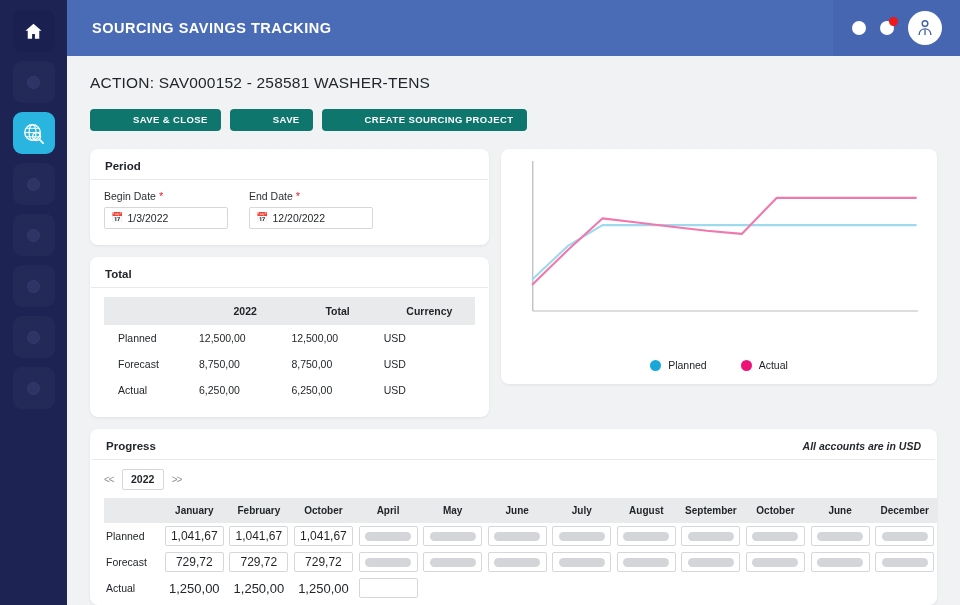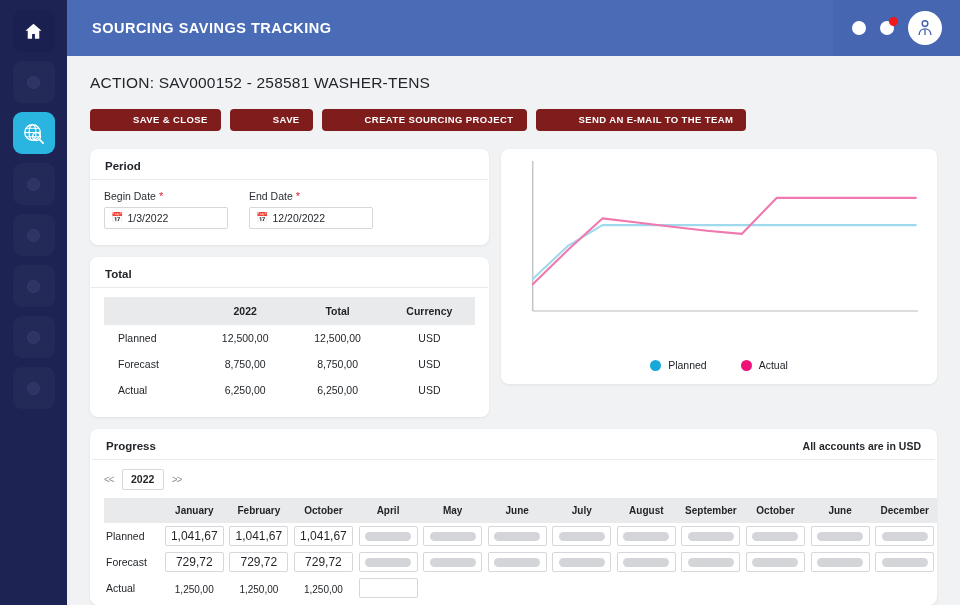--- a/index.html
+++ b/index.html
@@ -95,7 +95,7 @@
     font-family: "Liberation Sans", sans-serif;
     white-space: nowrap;
   }
-  .btn.blue { background: #7f1d1d; padding-left: 43px; }
+  .btn.blue { background: #0f766e; padding-left: 43px; }
   .btn.green { background: #18a64a; }
 
   

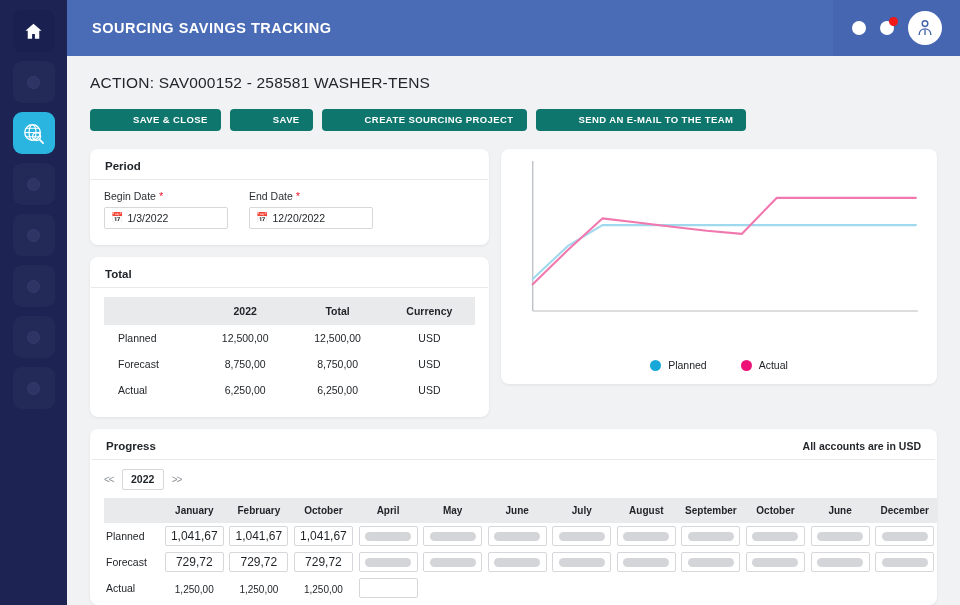--- a/index.html
+++ b/index.html
@@ -260,7 +260,6 @@
         <button class="btn blue">SAVE &amp; CLOSE</button>
         <button class="btn blue">SAVE</button>
         <button class="btn blue">CREATE SOURCING PROJECT</button>
-        <button class="btn blue">SEND AN E-MAIL TO THE TEAM</button>
       </div>
 
       <div class="cards">

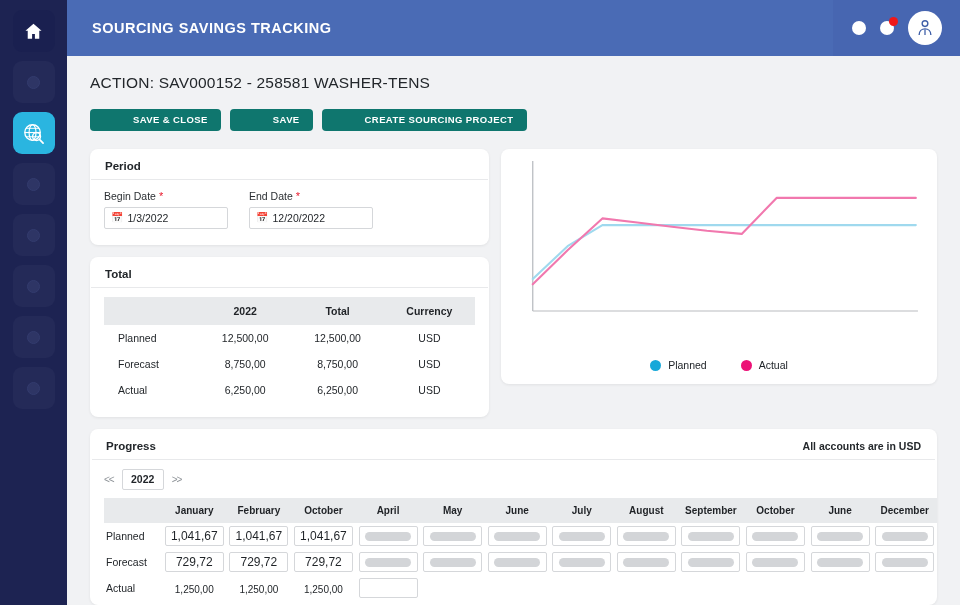--- a/index.html
+++ b/index.html
@@ -147,7 +147,7 @@
   }
   table.total th.first { width: 95px; }
   table.total td {
-    font-size: 10.5px; color: #23272b; padding: 7px 0; text-align: center;
+    font-size: 10.5px; color: #23272b; padding: 7px 0; text-align: left;
   }
   table.total td.lbl { text-align: left; padding-left: 14px; }
 

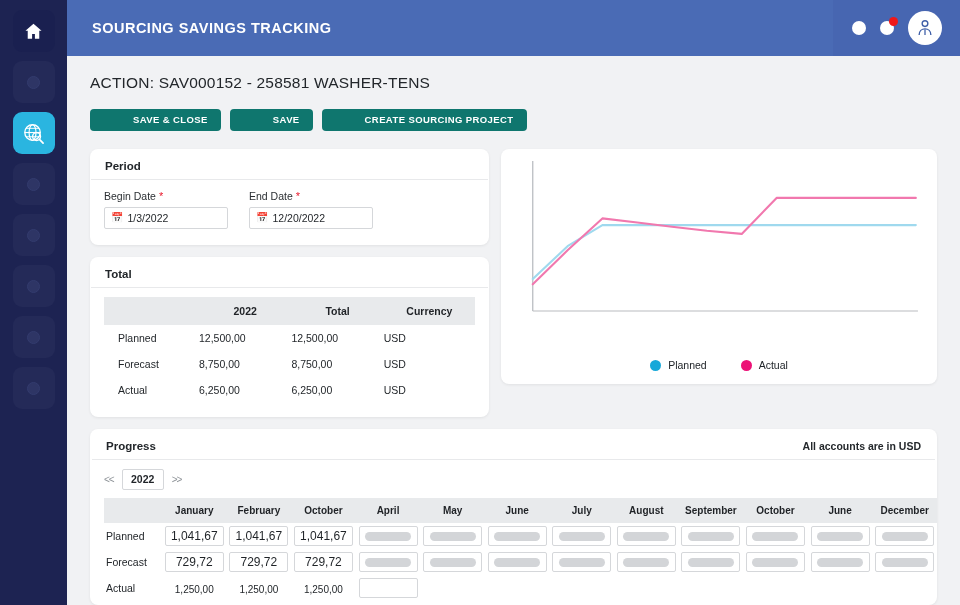--- a/index.html
+++ b/index.html
@@ -120,7 +120,7 @@
     margin: 0 2px;
   }
   .card-title-row .t { font-size: 11.5px; font-weight: bold; color: #22262a; }
-  .card-title-row .note { font-size: 10.5px; font-weight: bold; color: #24282c; }
+  .card-title-row .note { font-size: 10.5px; font-weight: bold; color: #24282c; font-style: italic; }
 
   
   .period-body { display: flex; padding: 10px 14px 16px 14px; gap: 21px; }

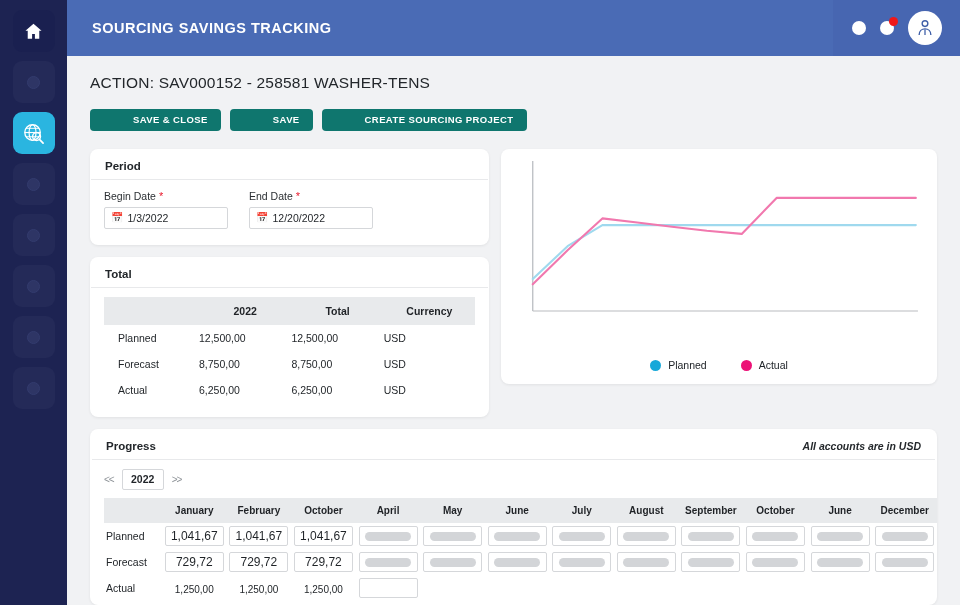--- a/index.html
+++ b/index.html
@@ -189,7 +189,7 @@
   }
   .cellinput.skeleton { display: flex; align-items: center; justify-content: center; }
   .skelbar { width: 46px; height: 9px; border-radius: 5px; background: #d3d5d8; }
-  .plaintext { font-size: 10px; color: #23272b; }
+  .plaintext { font-size: 13px; color: #23272b; }
 </style>
 </head>
 <body>

